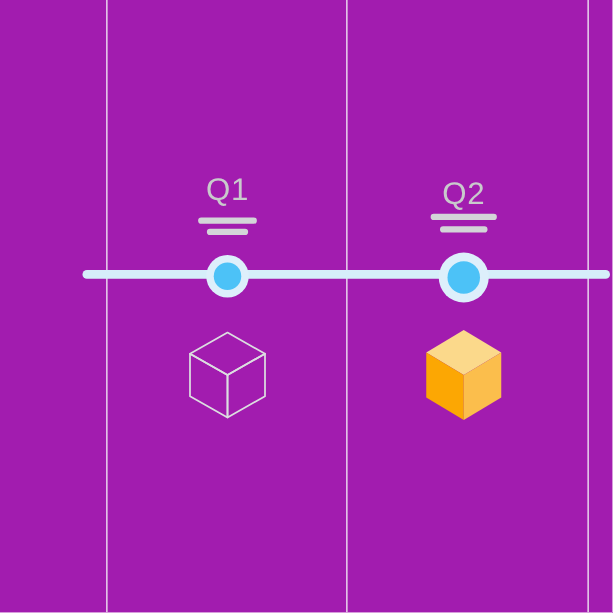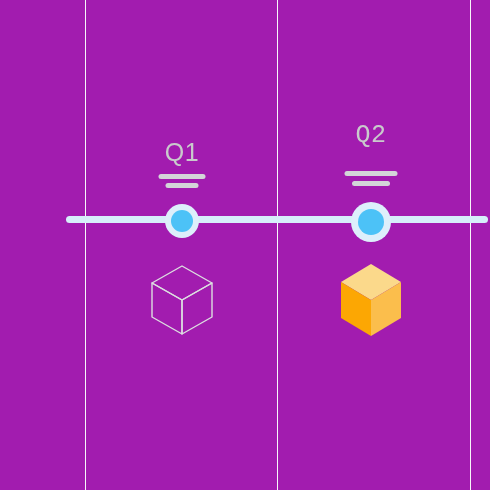--- a/index.html
+++ b/index.html
@@ -122,7 +122,7 @@
 
   <div class="milestone" style="left:371px;">
 
-    <div class="q-label" style="top:123px;font-family:Liberation Mono, monospace;">Q2</div>
+    <div class="q-label" style="top:143px;">Q2</div>
 
     <div class="bar wide" style="top:171px; width:53px;"></div>
 

